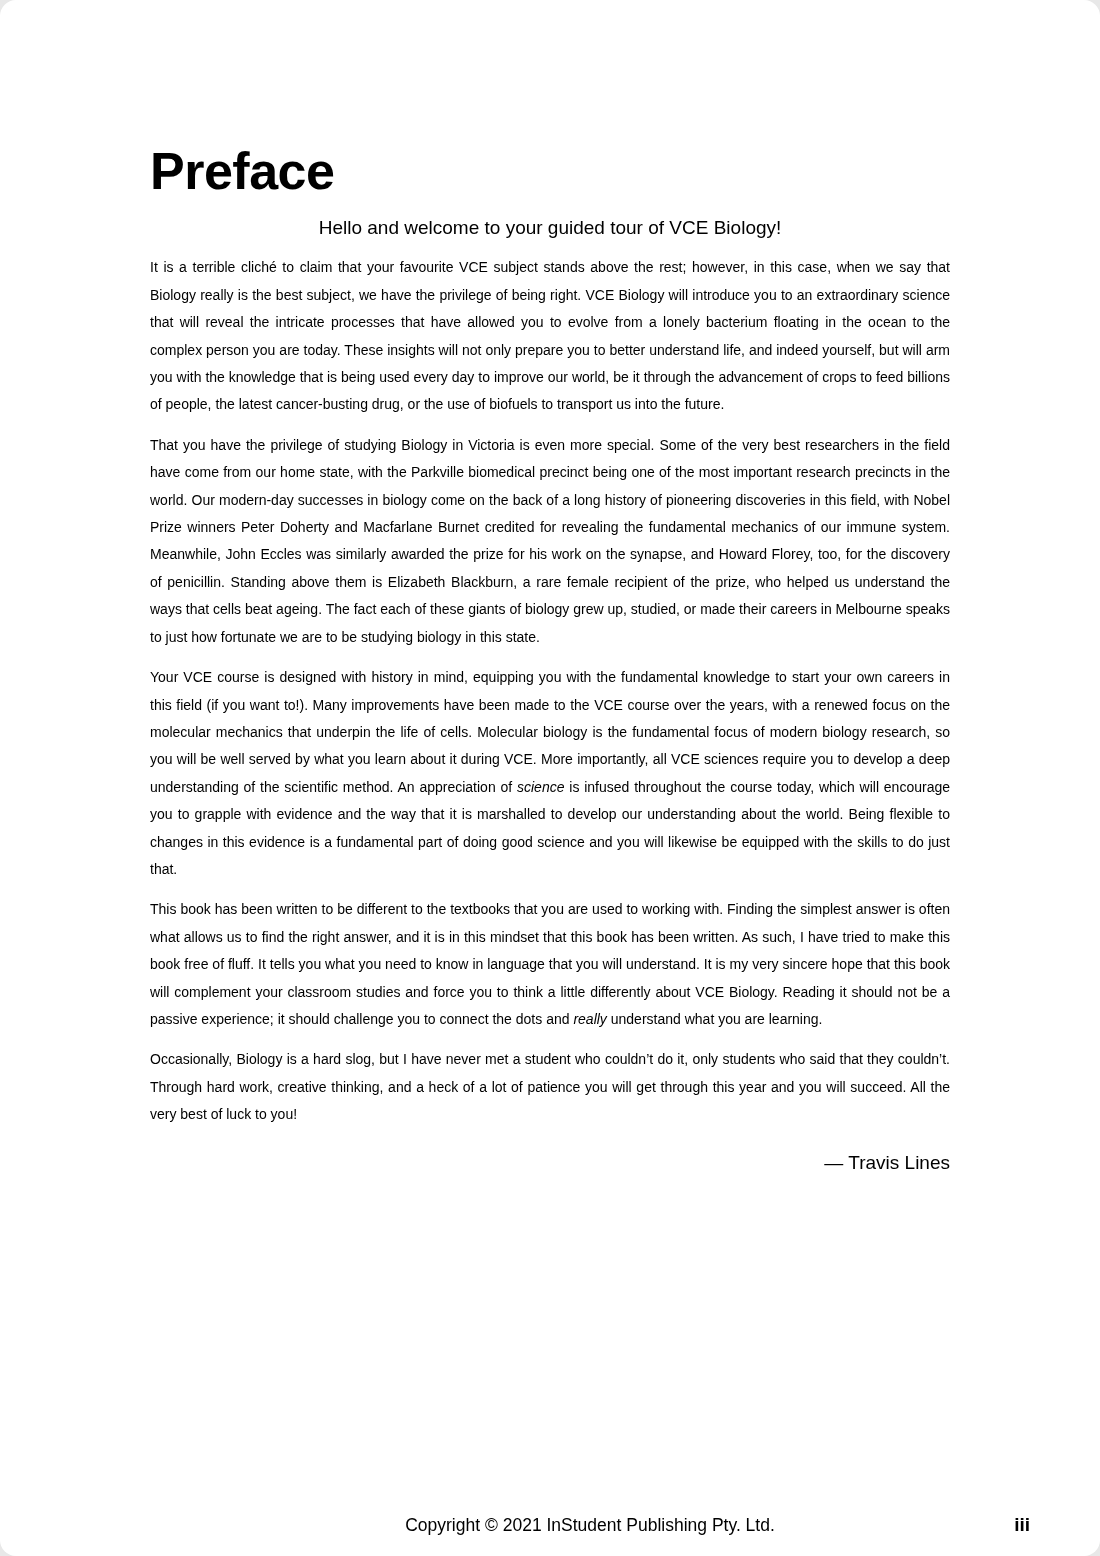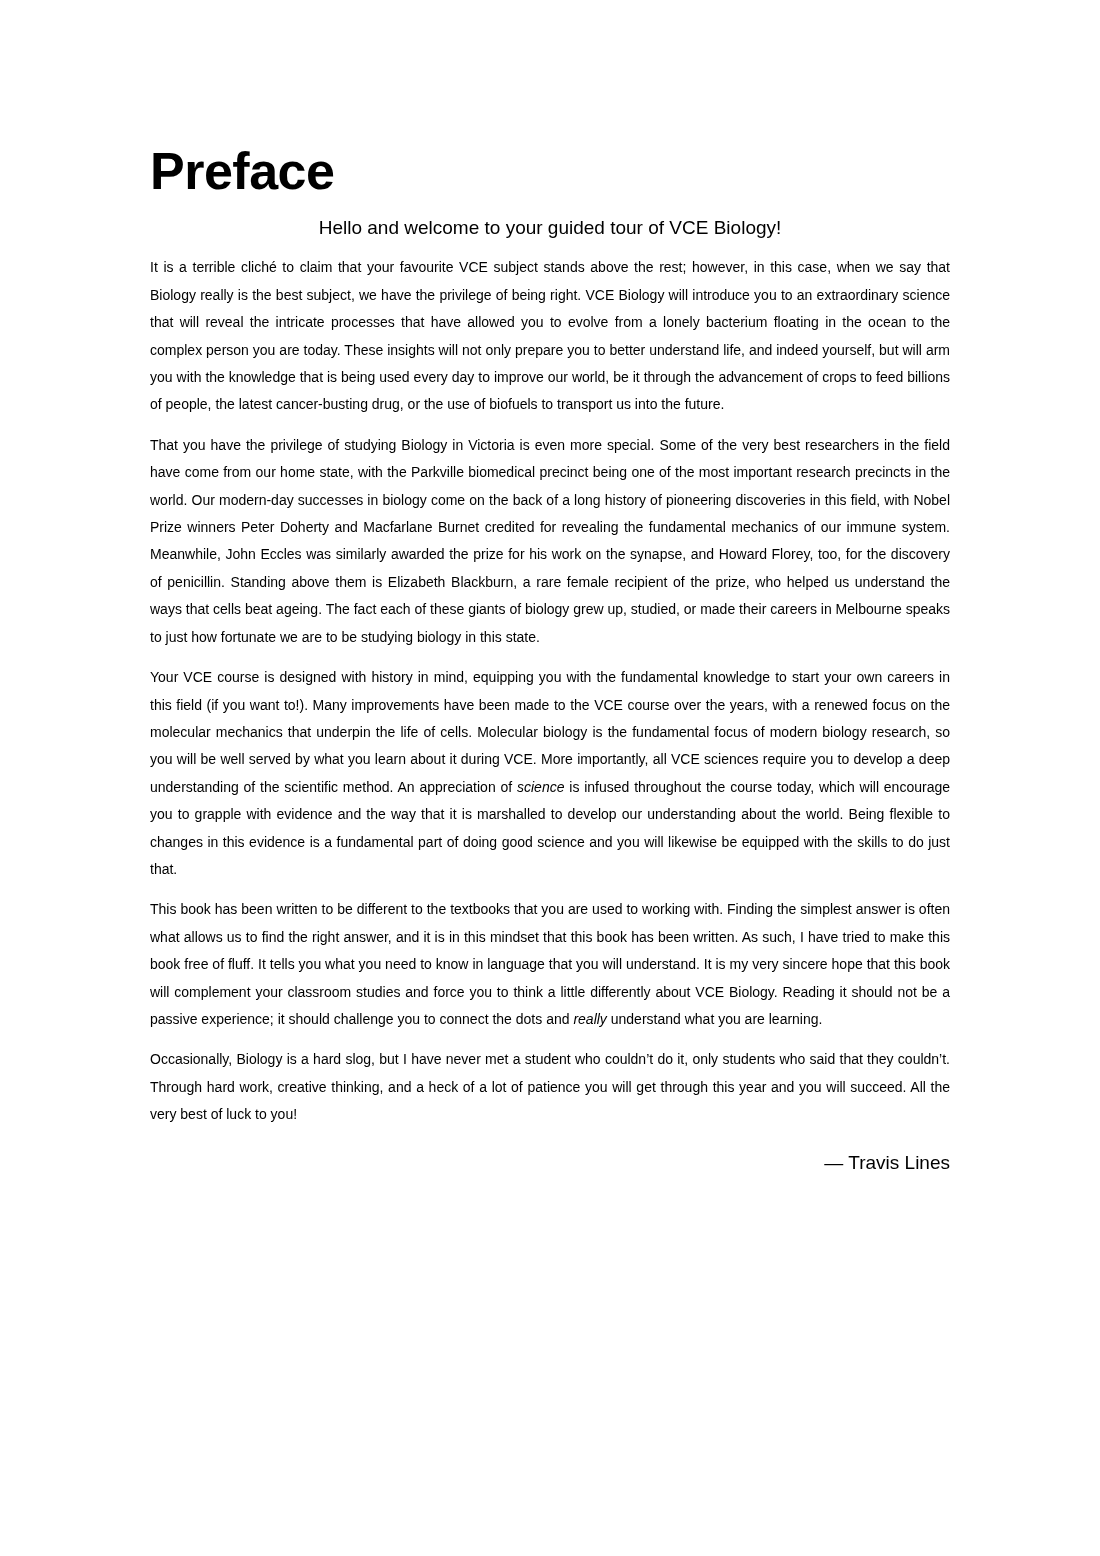--- a/index.html
+++ b/index.html
@@ -12,6 +12,7 @@
     color: #000000;
     font-family: "Liberation Sans", sans-serif;
     overflow: hidden;
+    border-radius: 16px;
   }
   .content {
     position: absolute;

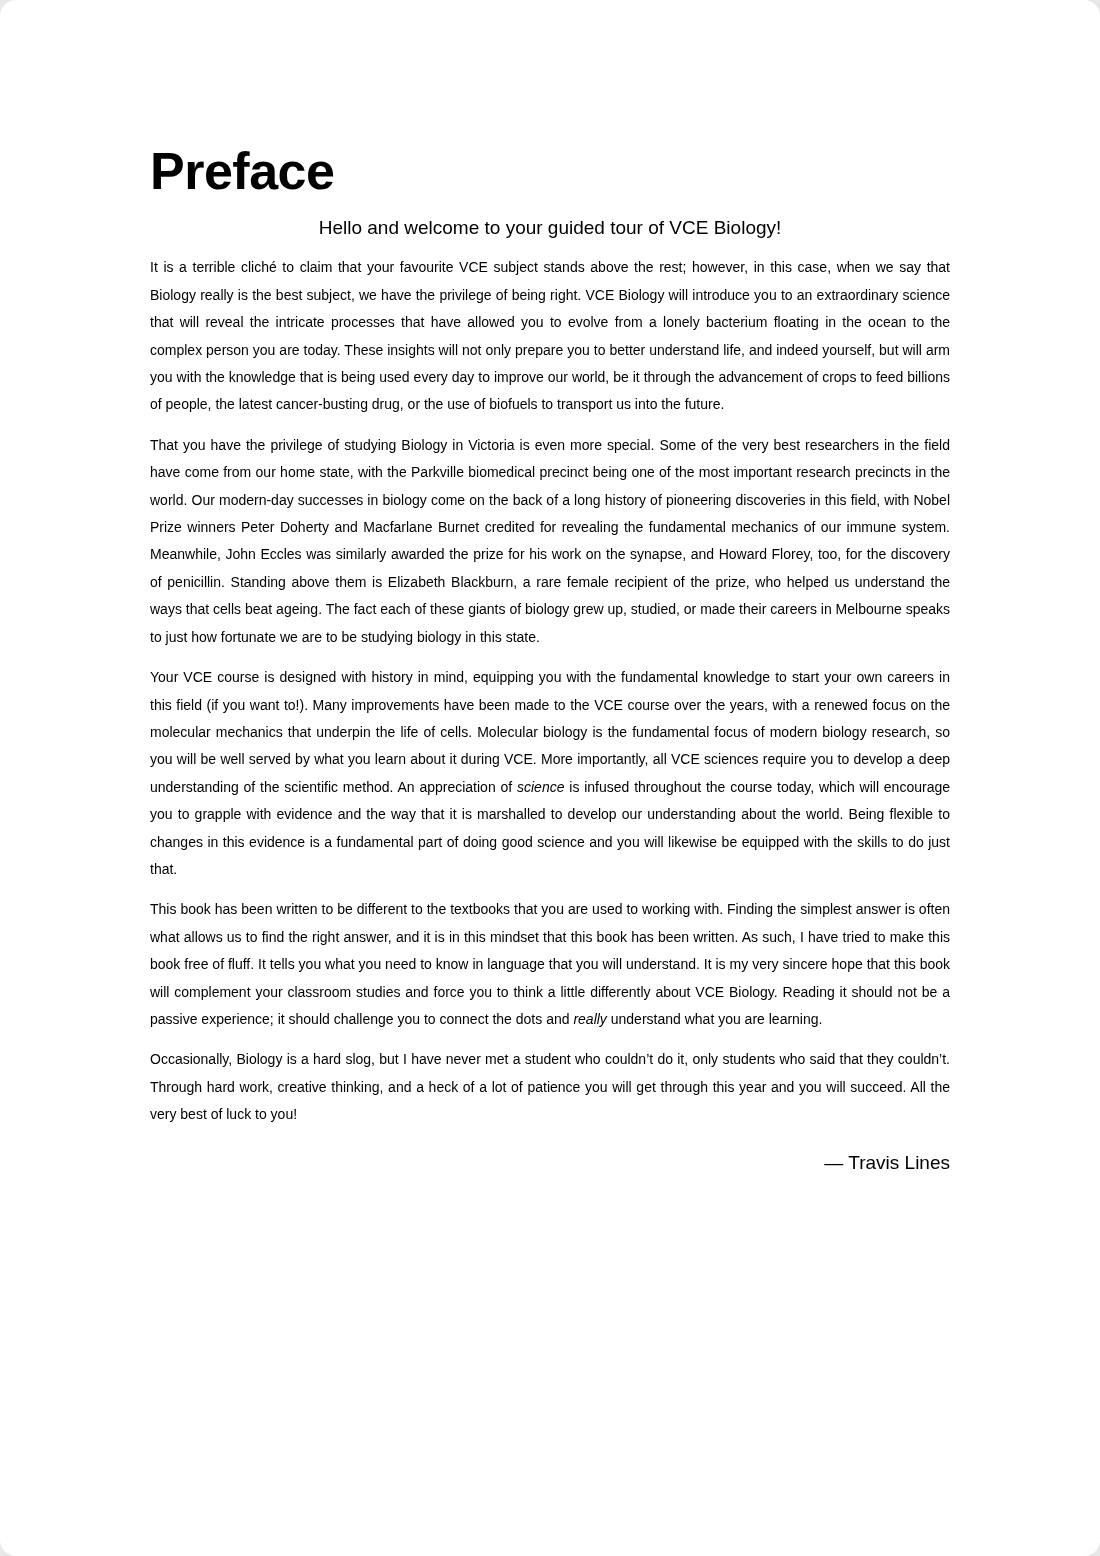--- a/index.html
+++ b/index.html
@@ -84,6 +84,10 @@
       </div>
     <div class="signature">— Travis Lines</div>
   </div>
+  <div class="footer">
+    <div class="copyright">Copyright © 2021 InStudent Publishing Pty. Ltd.</div>
+    <div class="pagenum">iii</div>
+  </div>
 </div>
 
 </body></html>

